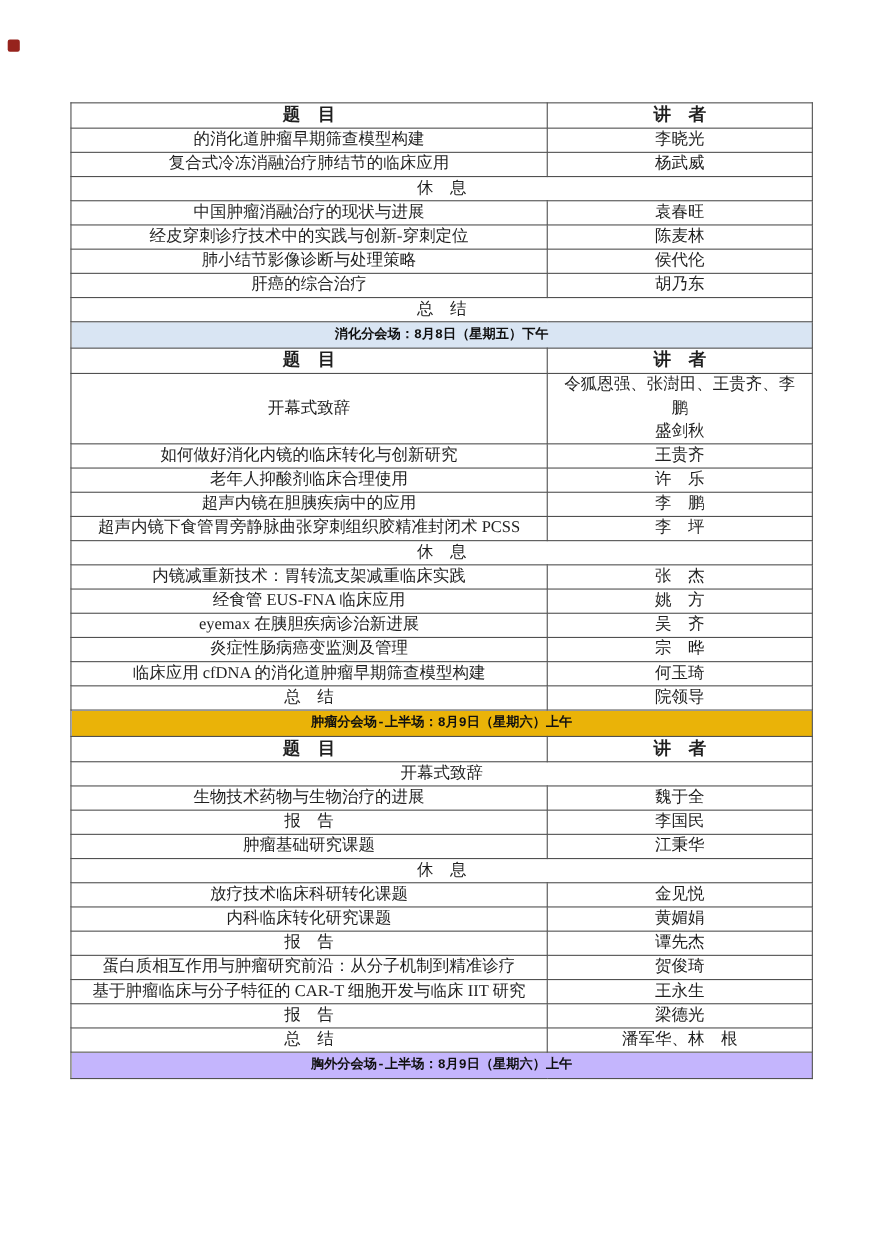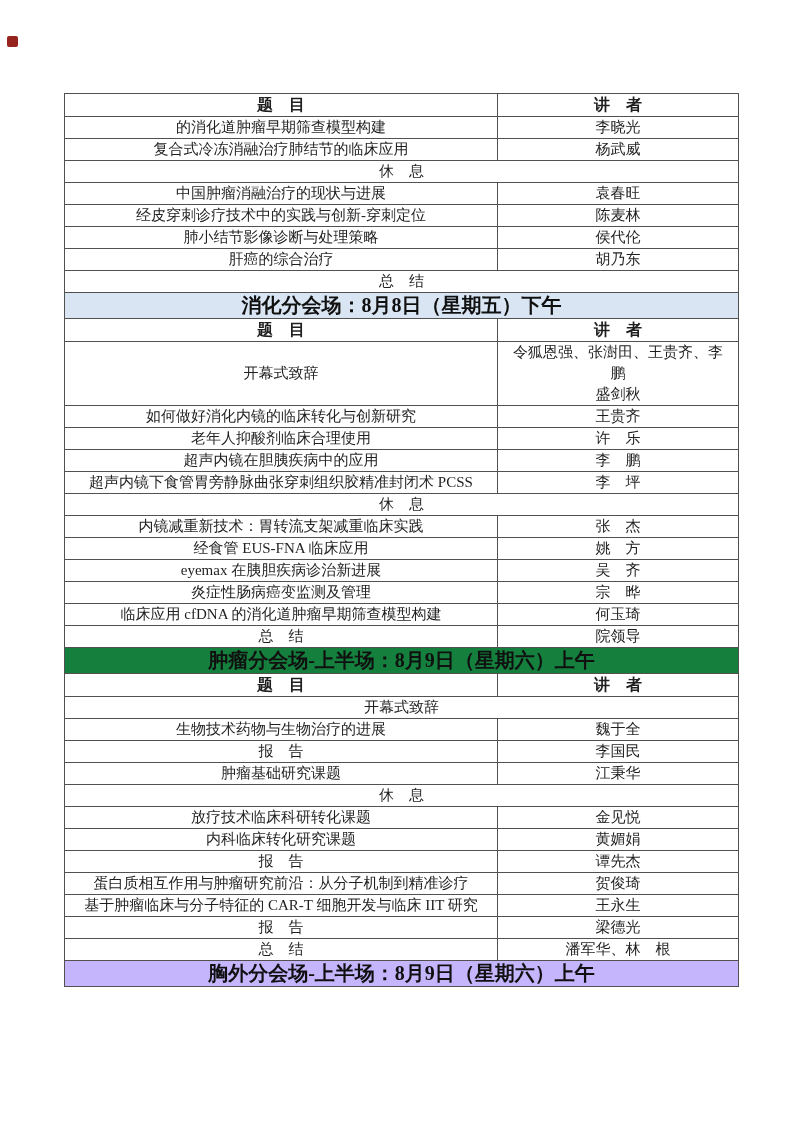--- a/index.html
+++ b/index.html
@@ -17,7 +17,7 @@
     overflow:hidden;
   }
   td.hdr{font-weight:bold;font-size:16px;height:22px;margin-left:28px;}
-  td.bar{font-weight:bold;font-size:20px;height:23px;color:#101010;}
+  td.bar{font-weight:bold;font-size:12px;height:23px;color:#101010;font-family:Liberation Mono, monospace;}
   td.tall{height:45px;}
   td.multi{white-space:pre-line;line-height:21px;}
 </style>

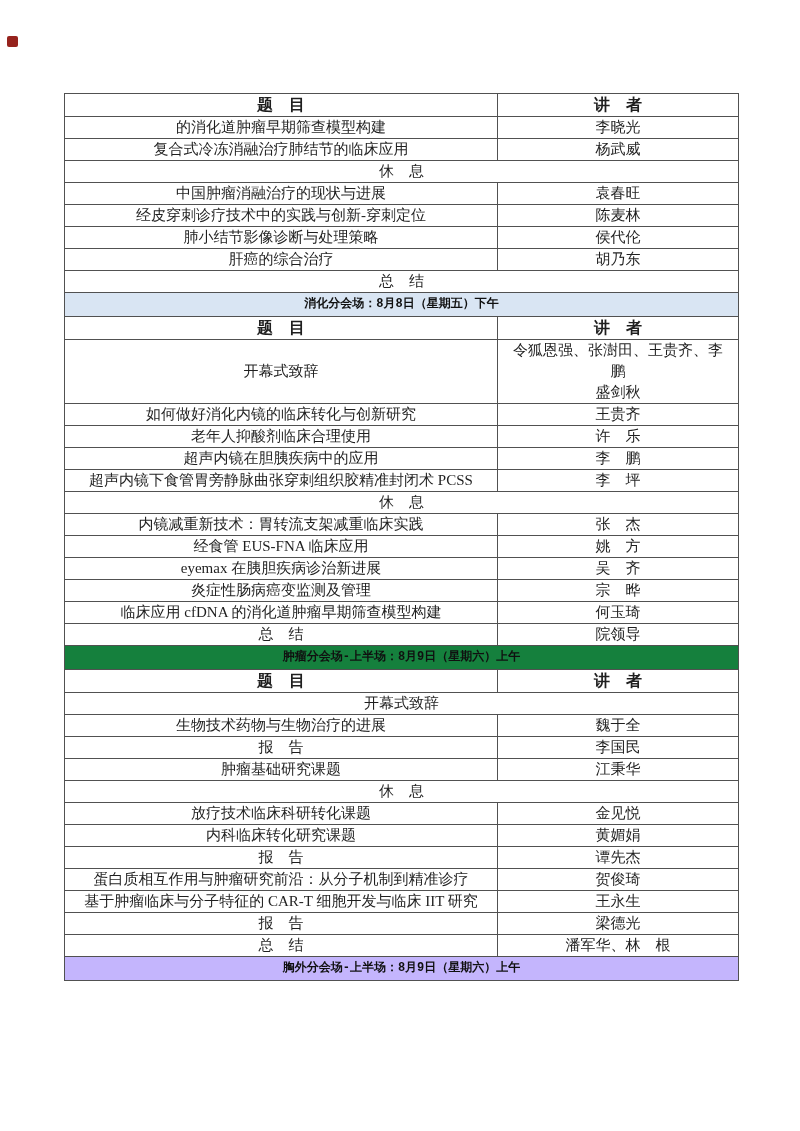--- a/index.html
+++ b/index.html
@@ -123,7 +123,7 @@
             <td class="multi">院领导</td>
           </tr>
           <tr>
-            <td class="bar" colspan="2" style="background: #15803d;">肿瘤分会场-上半场：8月9日（星期六）上午</td>
+            <td class="bar" colspan="2" style="background: #eab308;">肿瘤分会场-上半场：8月9日（星期六）上午</td>
           </tr>
           <tr>
             <td class="hdr">题　目</td>

